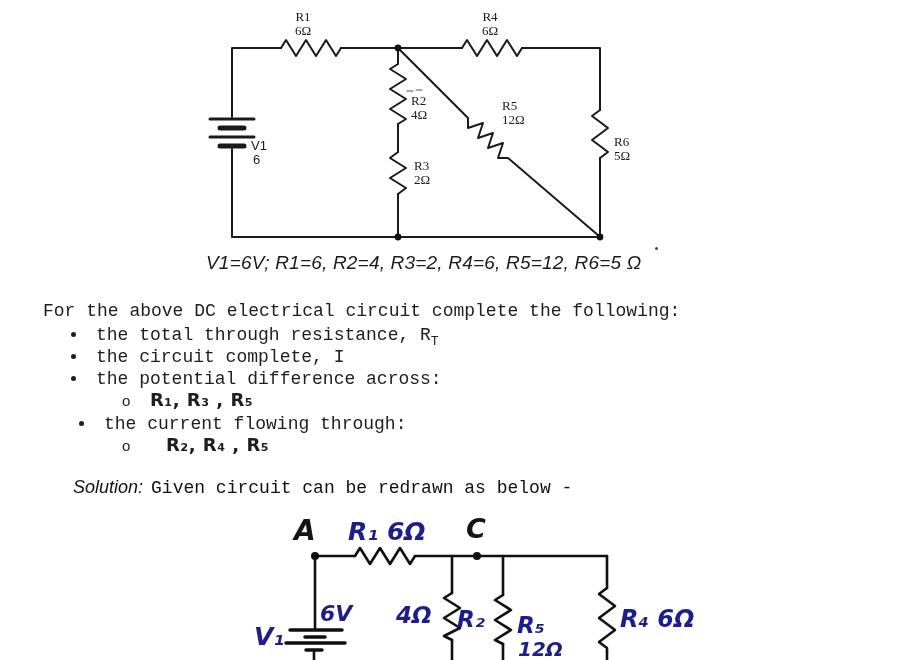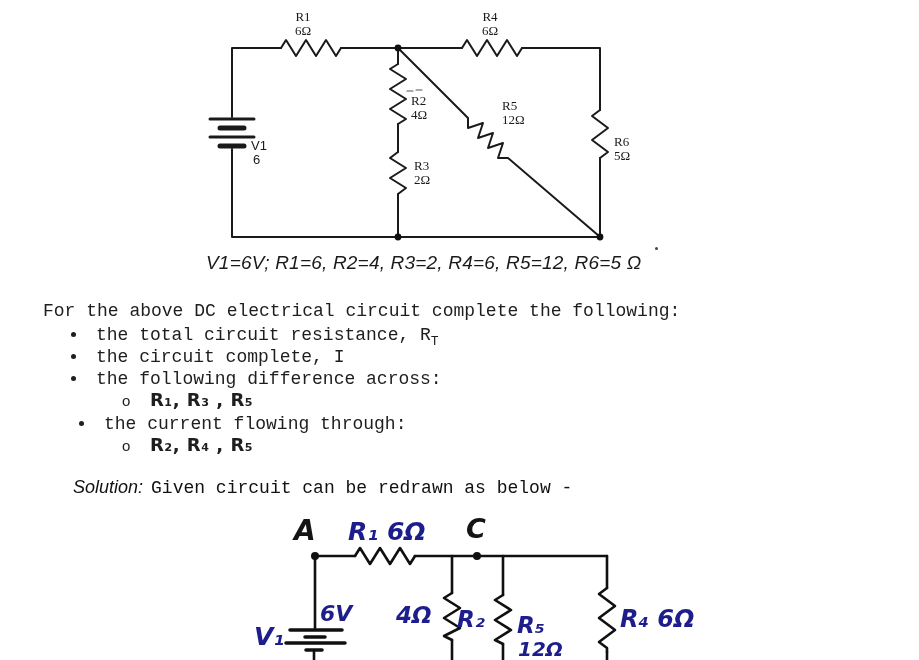--- a/index.html
+++ b/index.html
@@ -83,7 +83,7 @@
 <div class="abs ptext" style="left:43px;top:300px">For the above DC electrical circuit complete the following:</div>
 
 <div class="abs ptext bullet" style="left:96px;top:324px">
-  <span>the total circuit resistance, R</span><sub>T</sub>
+  <span>the total through resistance, R</span><sub>T</sub>
 </div>
 
 <div class="abs ptext bullet" style="left:96px;top:346px">the circuit complete, I</div>

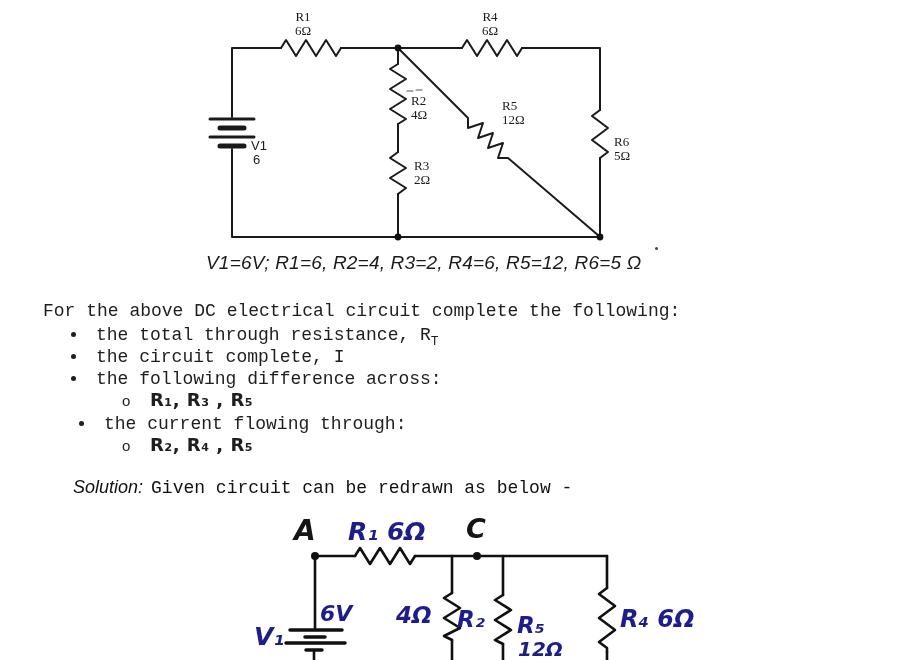--- a/index.html
+++ b/index.html
@@ -88,7 +88,7 @@
 
 <div class="abs ptext bullet" style="left:96px;top:346px">the circuit complete, I</div>
 
-<div class="abs ptext bullet" style="left:96px;top:368px">the following difference across:</div>
+<div class="abs ptext bullet" style="left:96px;top:368px">the potential difference across:</div>
 
 <span class="abs submarker" style="left:122px;top:392px">o</span>
 <div class="abs subitems" style="left:150px;top:389px">R₁, R₃ , R₅</div>

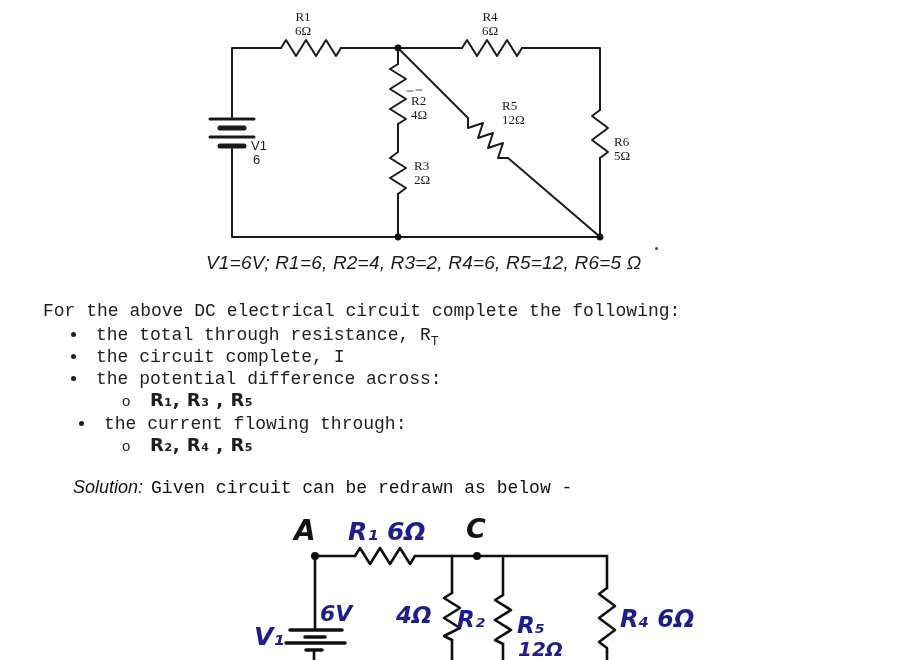--- a/index.html
+++ b/index.html
@@ -96,7 +96,7 @@
 <div class="abs ptext bullet" style="left:104px;top:413px">the current flowing through:</div>
 
 <span class="abs submarker" style="left:122px;top:437px">o</span>
-<div class="abs subitems" style="left:150px;top:434px">R₂, R₄ , R₅</div>
+<div class="abs subitems" style="left:166px;top:434px">R₂, R₄ , R₅</div>
 
 <div class="abs" style="left:73px;top:477px">
   <span class="sol-label">Solution:</span><span class="sol-text">Given circuit can be redrawn as below -</span>

